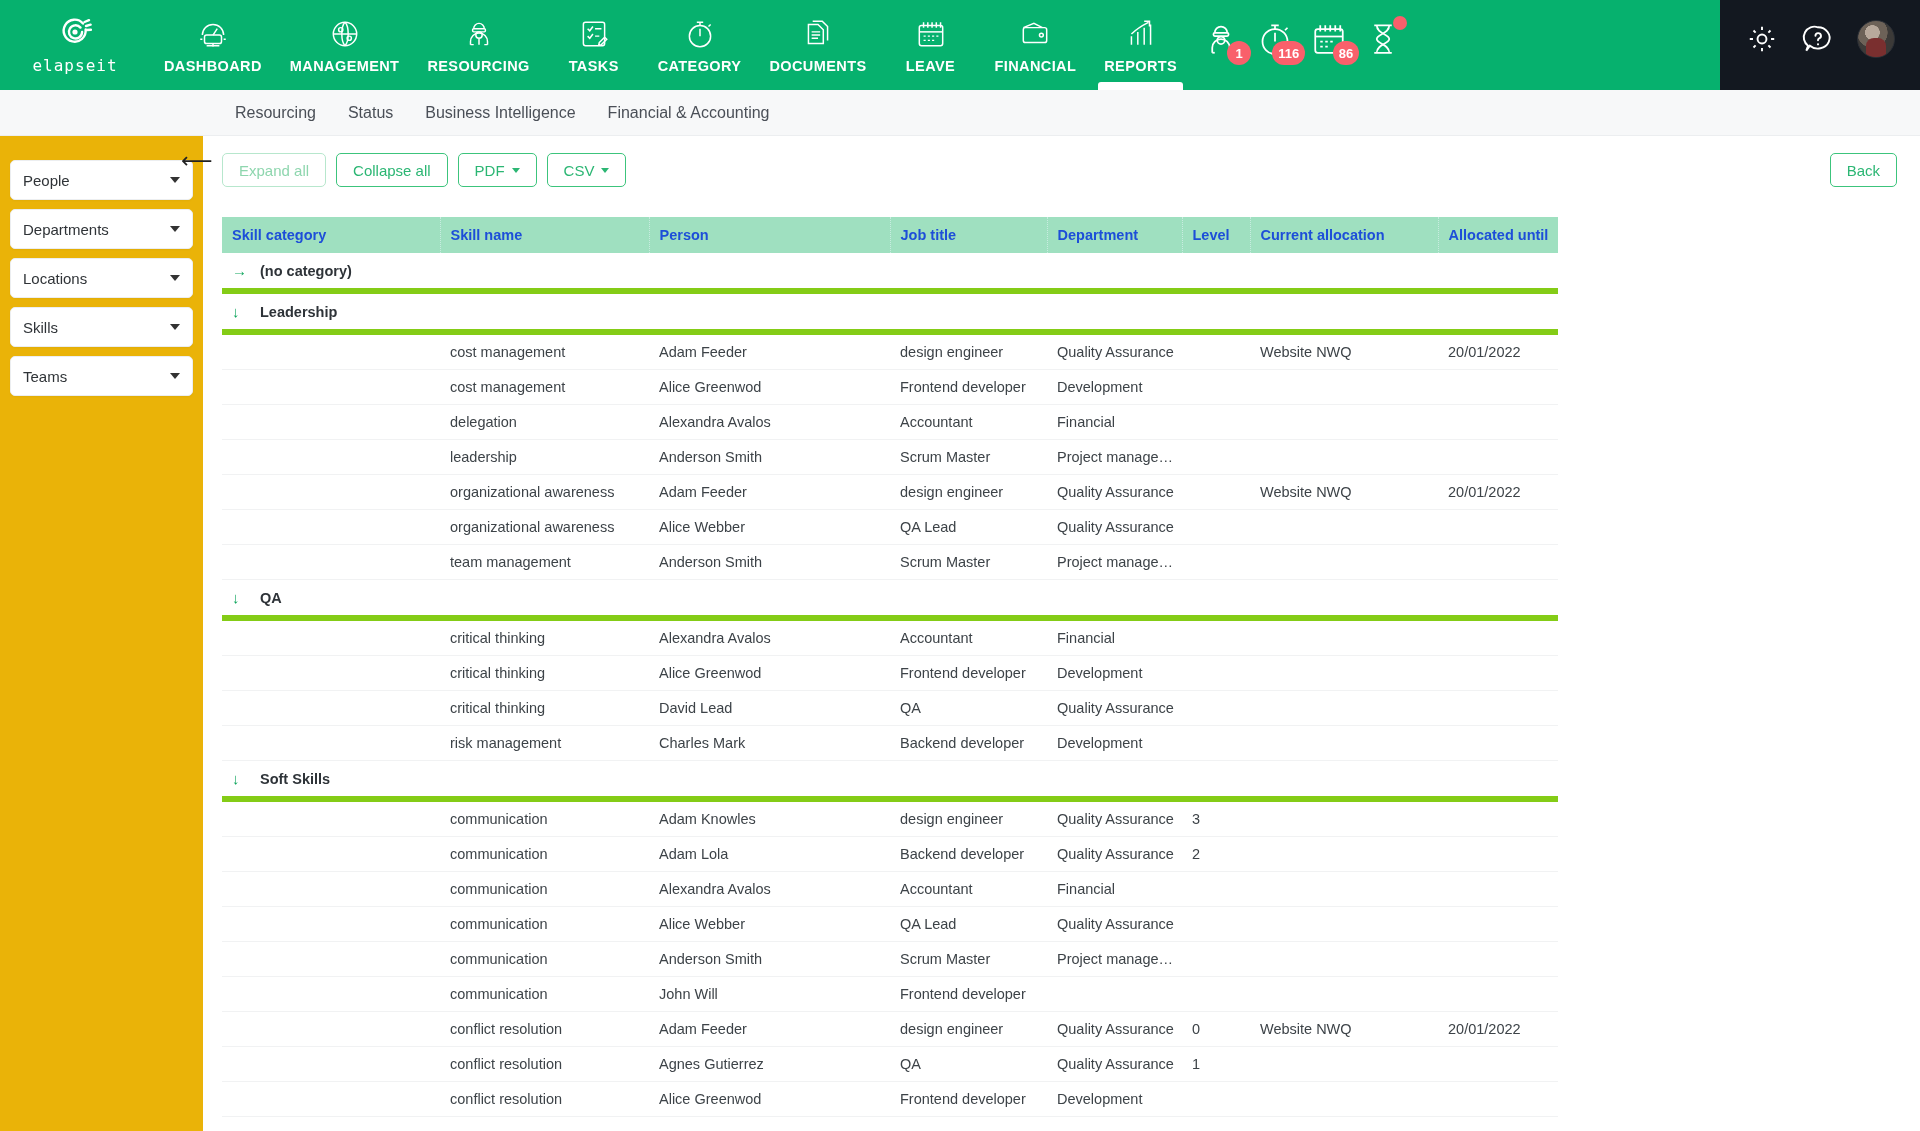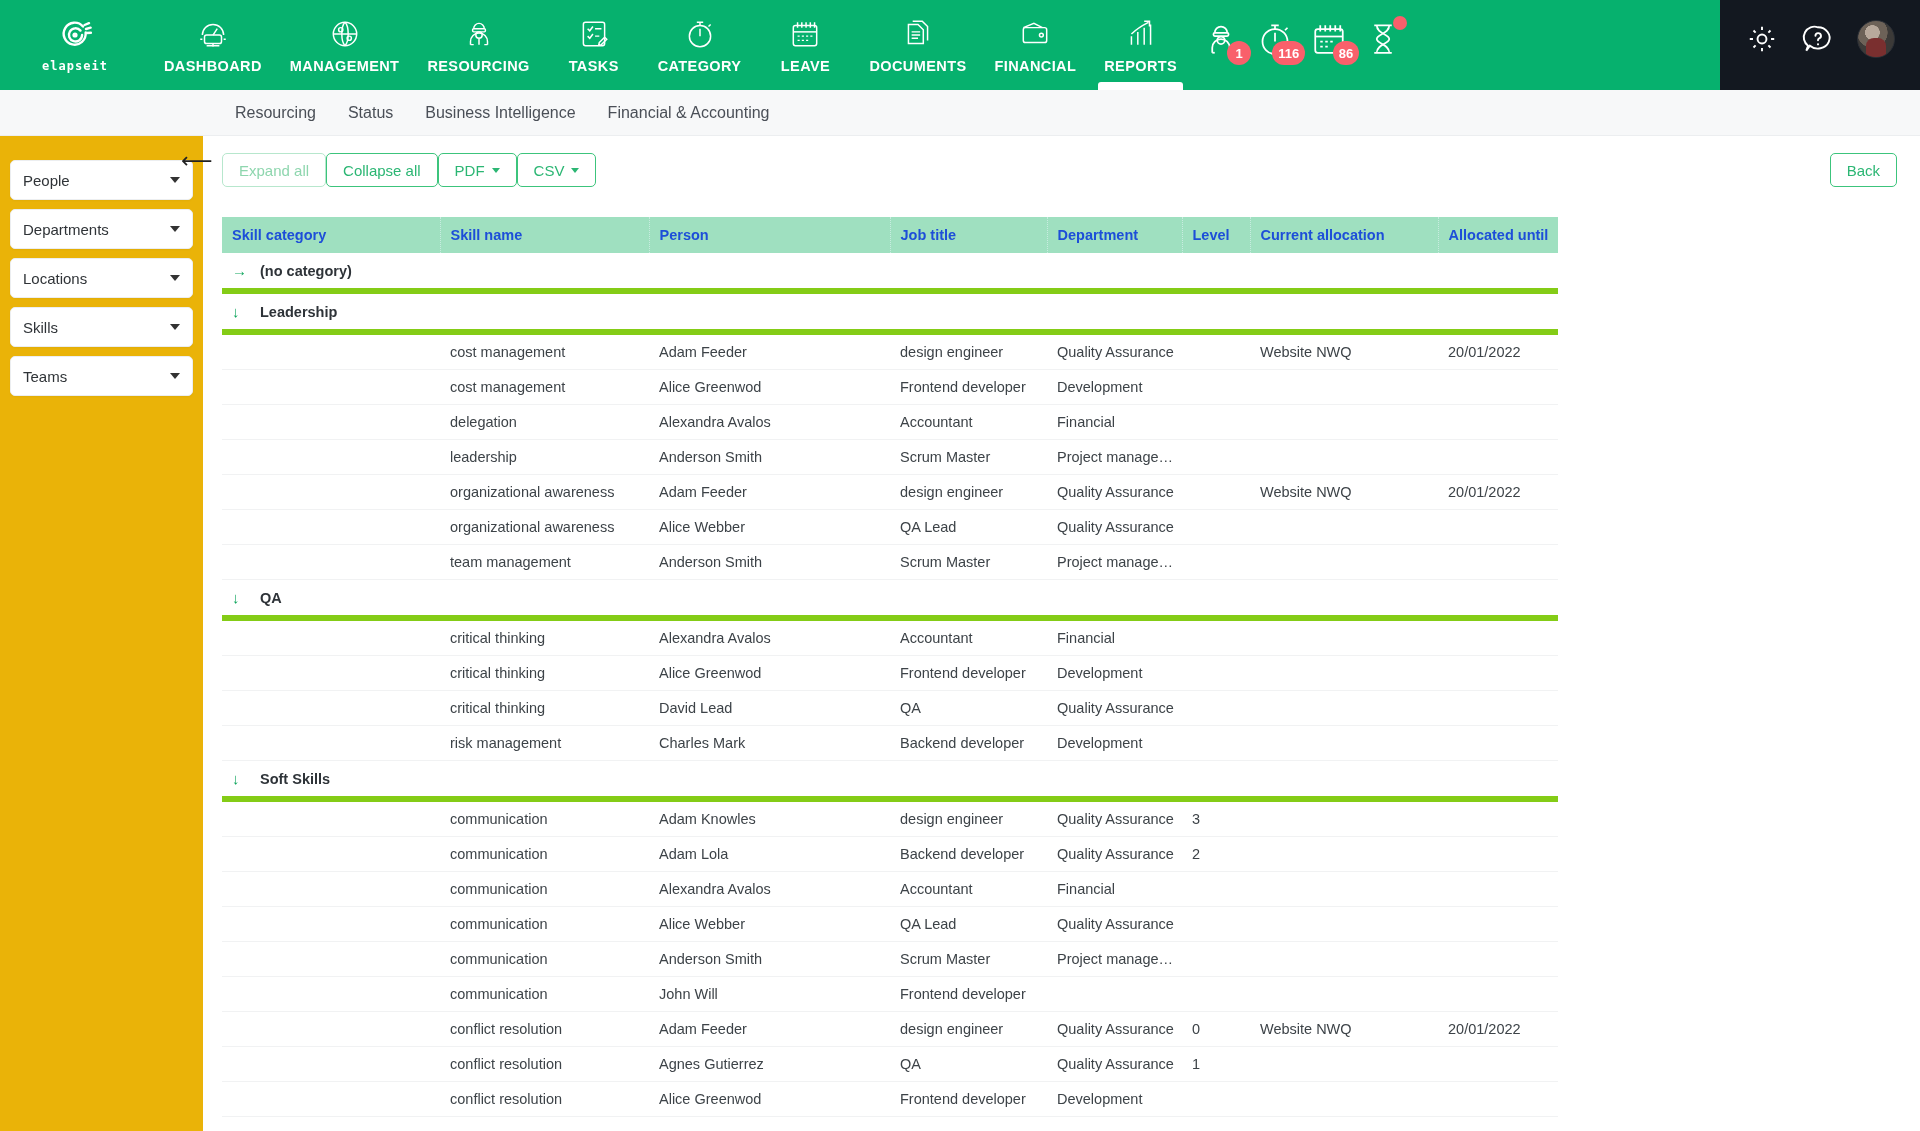--- a/index.html
+++ b/index.html
@@ -24,7 +24,7 @@
   }
   .brand-name {
     font-family: "DejaVu Sans Mono", monospace;
-    font-size: 12px; letter-spacing: 1px; font-weight: 700; color: #fff;
+    font-size: 16px; letter-spacing: 1px; font-weight: 400; color: #fff;
   }
   .navitems { display: flex; align-items: stretch; flex: 1 1 auto; }
   .navitem {

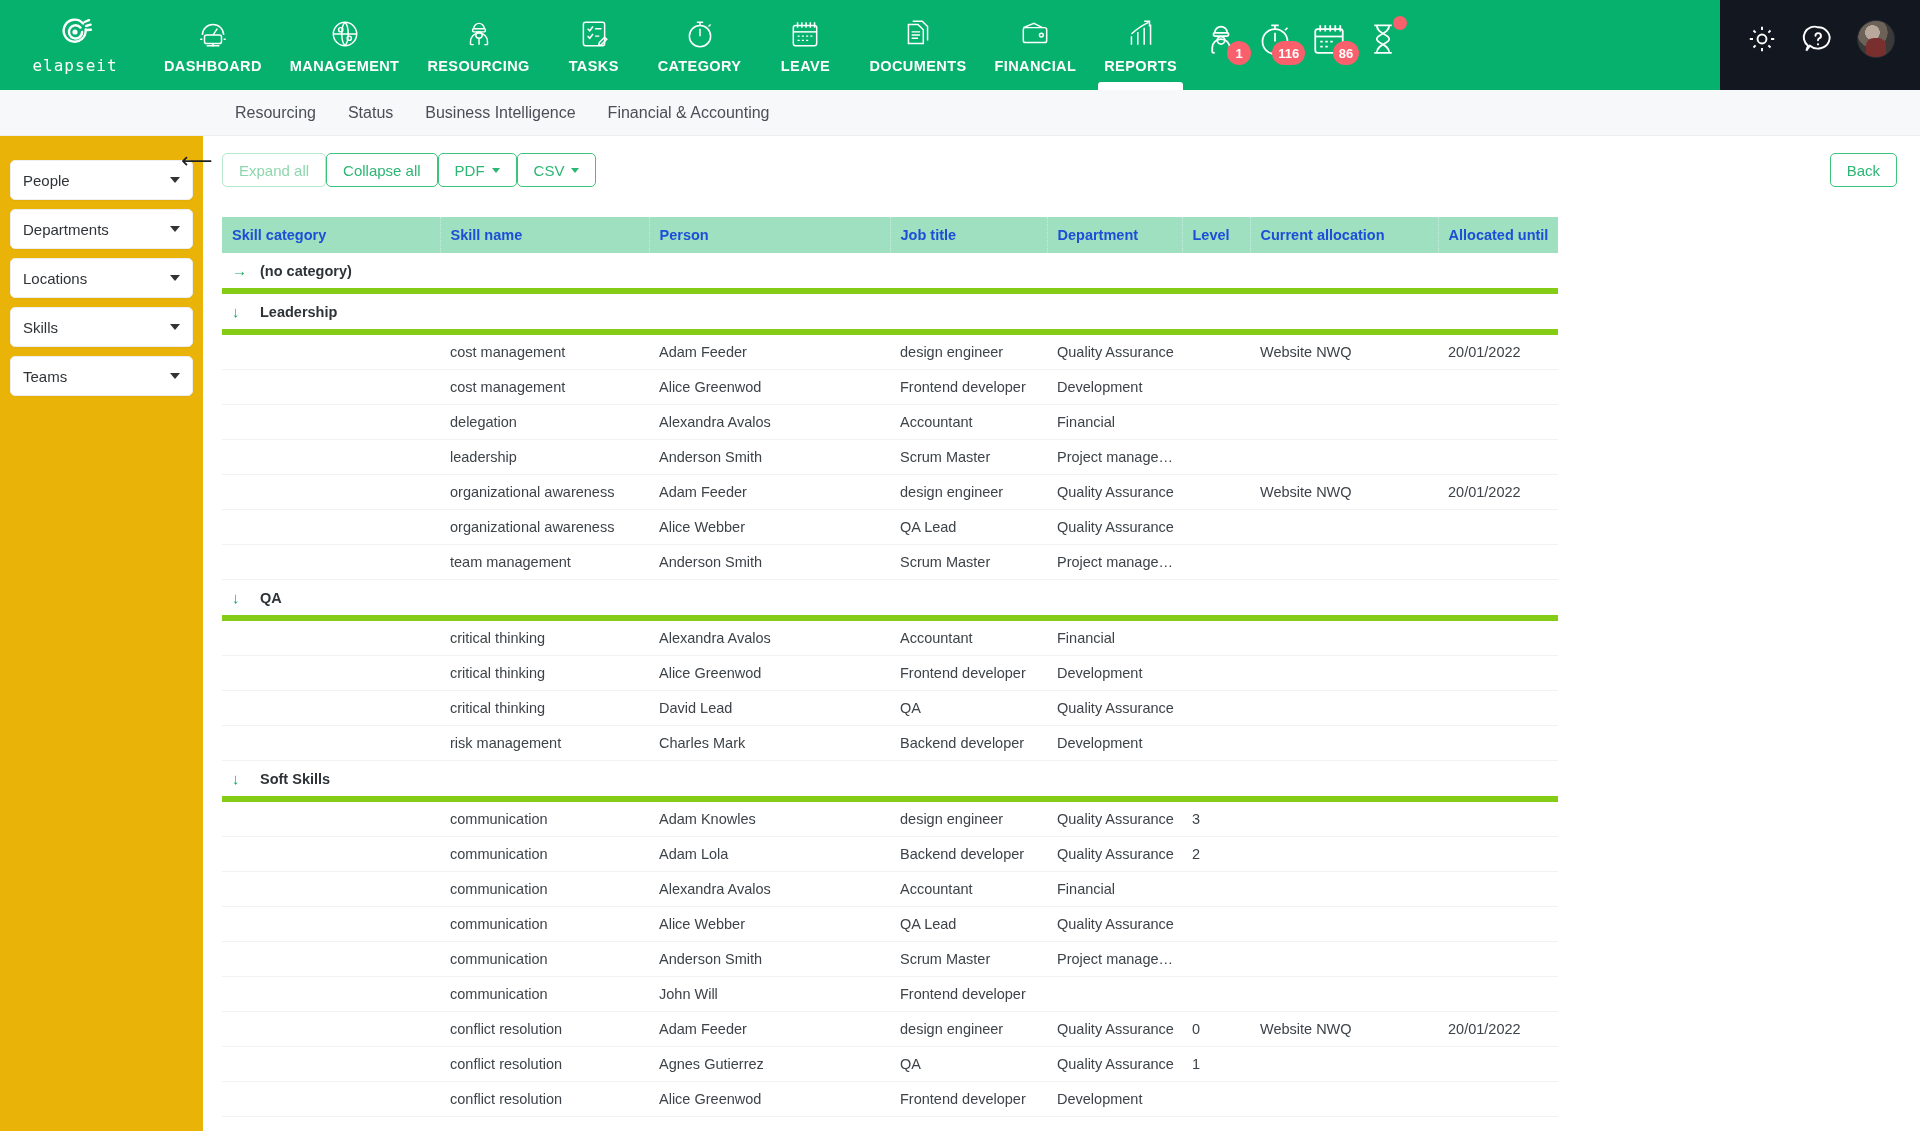--- a/index.html
+++ b/index.html
@@ -236,6 +236,16 @@
     <div class="navitem">
       <span class="navicon">
         <svg viewBox="0 0 32 32" fill="none" stroke="#fff" stroke-width="1.4">
+          <path d="M7 7h9l5 5v13H7z"></path>
+            <path d="M11 4h9l5 5v13"></path>
+          <path d="M10 14h8M10 17h8M10 20h6"></path>
+        </svg>
+      </span>
+      <span class="lbl">DOCUMENTS</span>
+    </div>
+    <div class="navitem">
+      <span class="navicon">
+        <svg viewBox="0 0 32 32" fill="none" stroke="#fff" stroke-width="1.4">
           <rect x="5" y="8" width="22" height="19" rx="2"></rect>
             <path d="M5 14h22"></path>
           <path d="M9 5v5M13 5v5M17 5v5M21 5v5M25 5v5"></path>
@@ -243,16 +253,6 @@
         </svg>
       </span>
       <span class="lbl">LEAVE</span>
-    </div>
-    <div class="navitem">
-      <span class="navicon">
-        <svg viewBox="0 0 32 32" fill="none" stroke="#fff" stroke-width="1.4">
-          <path d="M7 7h9l5 5v13H7z"></path>
-            <path d="M11 4h9l5 5v13"></path>
-          <path d="M10 14h8M10 17h8M10 20h6"></path>
-        </svg>
-      </span>
-      <span class="lbl">DOCUMENTS</span>
     </div>
     <div class="navitem">
       <span class="navicon">

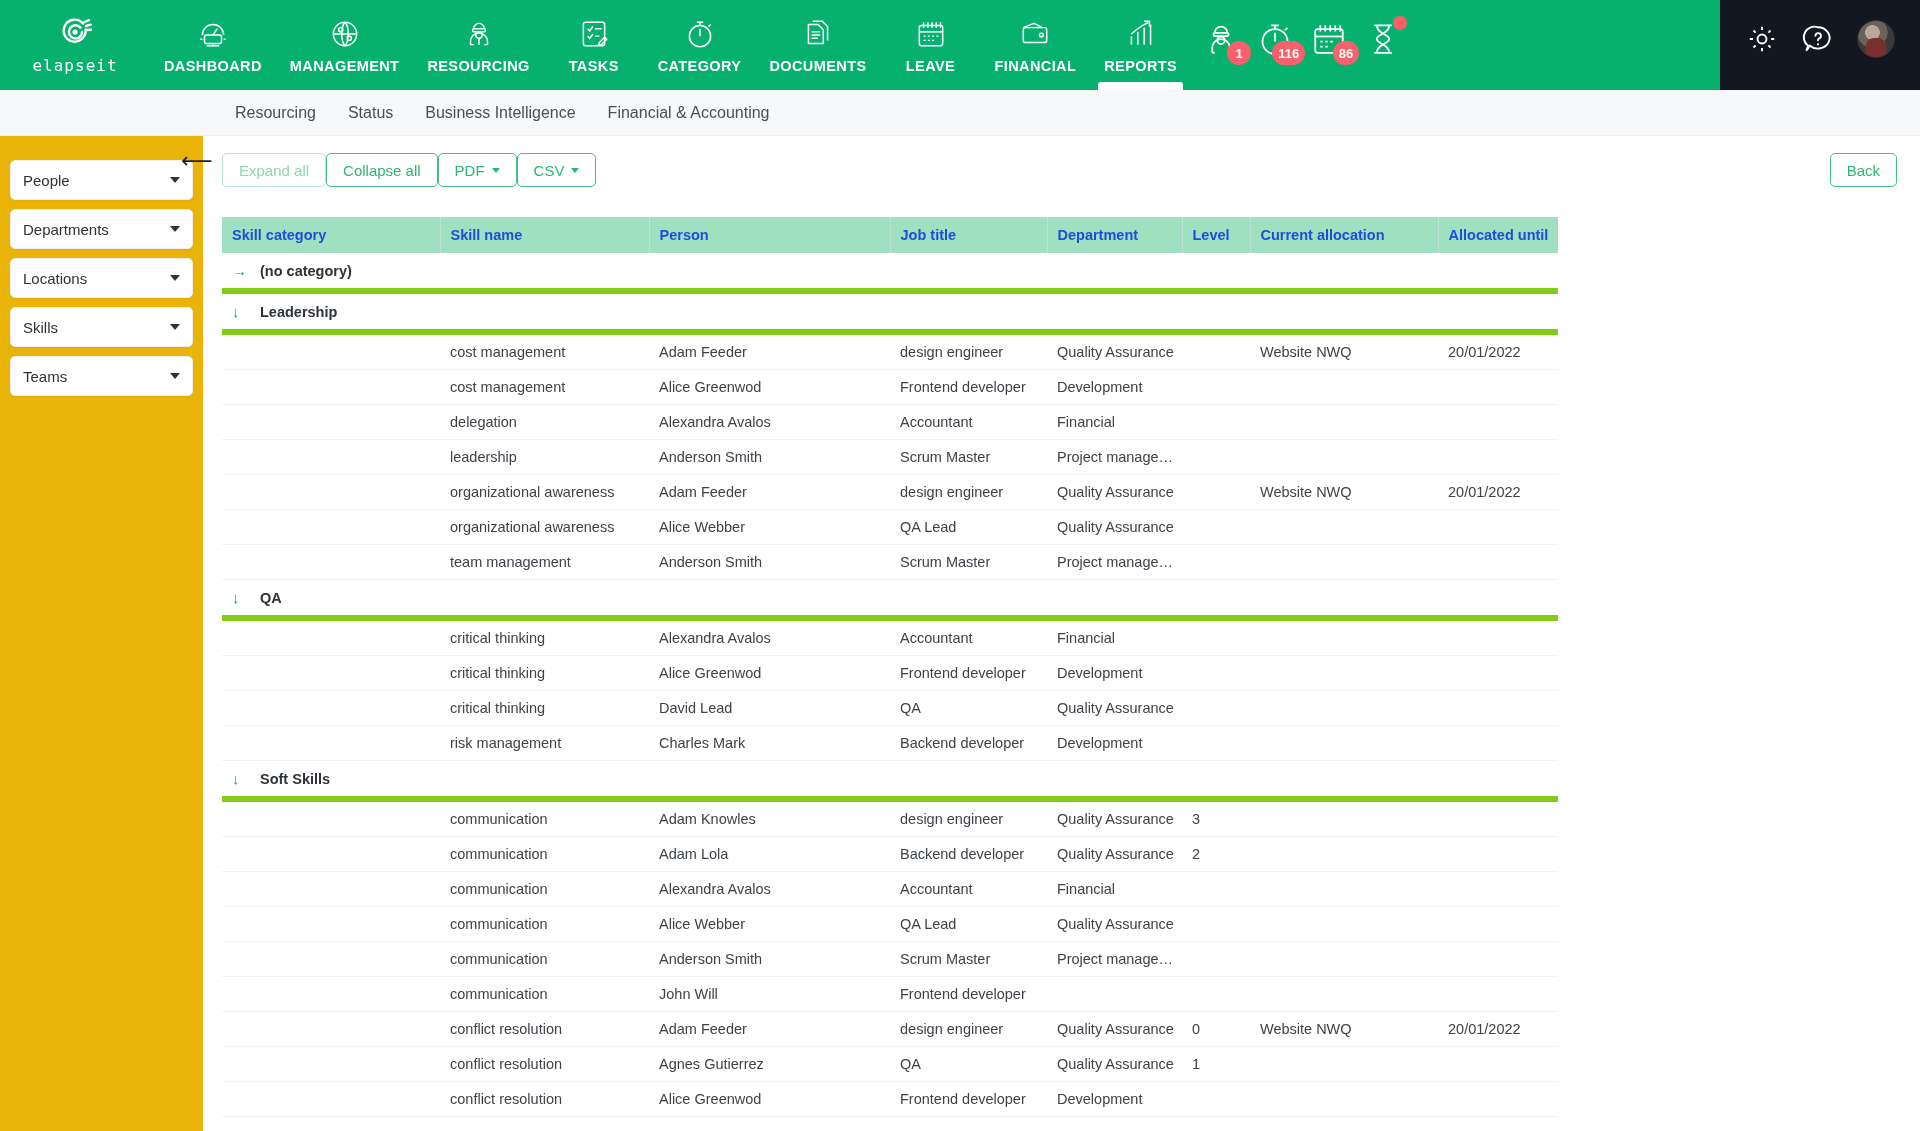--- a/index.html
+++ b/index.html
@@ -112,7 +112,7 @@
     cursor: pointer; line-height: 1; user-select: none;
   }
   .toolbar {
-    display: flex; align-items: flex-start; 
+    display: flex; align-items: flex-start; gap: 10px;
     padding: 17px 0 0 19px;
   }
   .btn {

